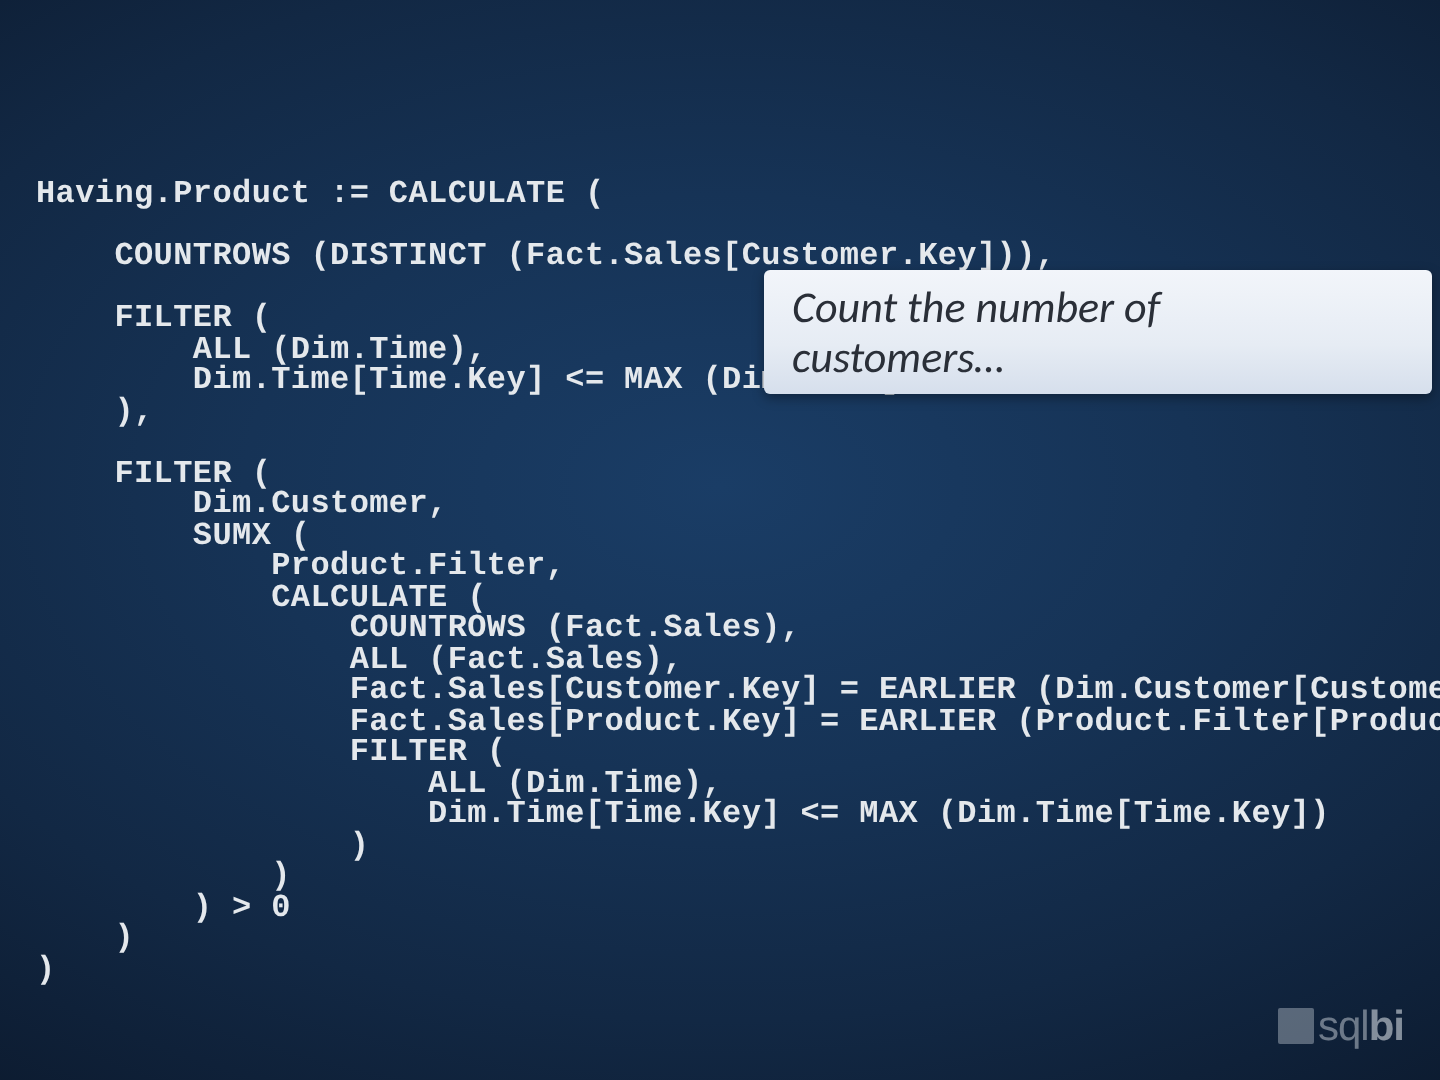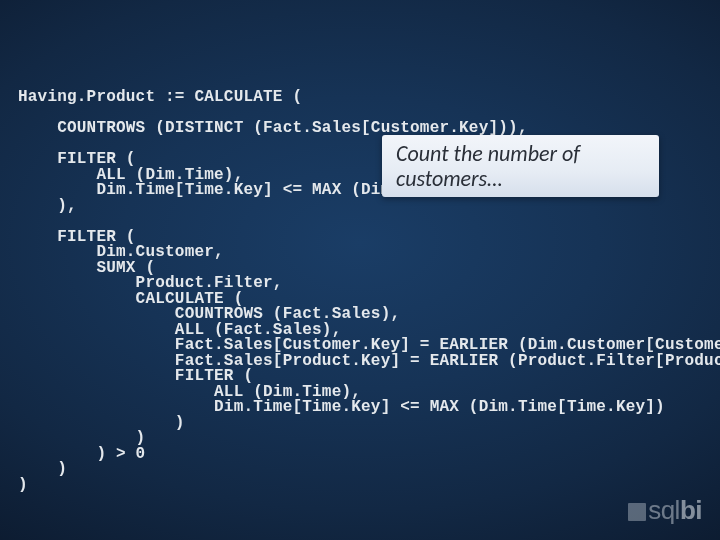--- a/index.html
+++ b/index.html
@@ -34,7 +34,7 @@
     position: absolute;
     top: 135px;
     left: 382px;
-    width: 277px;
+    width: 334px;
     height: 62px;
     background: linear-gradient(to bottom, #f2f5fa 0%, #e6ecf4 60%, #d6dfec 100%);
     border-radius: 3px;

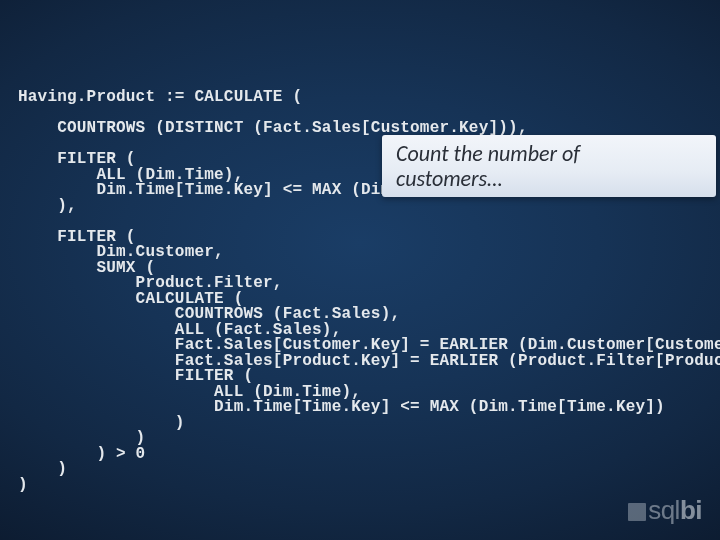--- a/index.html
+++ b/index.html
@@ -57,7 +57,7 @@
     right: 18px;
     bottom: 14px;
     font-family: Arial, Helvetica, sans-serif;
-    font-size: 26px;
+    font-size: 21px;
     color: rgba(230, 235, 240, 0.55);
     letter-spacing: -0.5px;
     display: flex;

